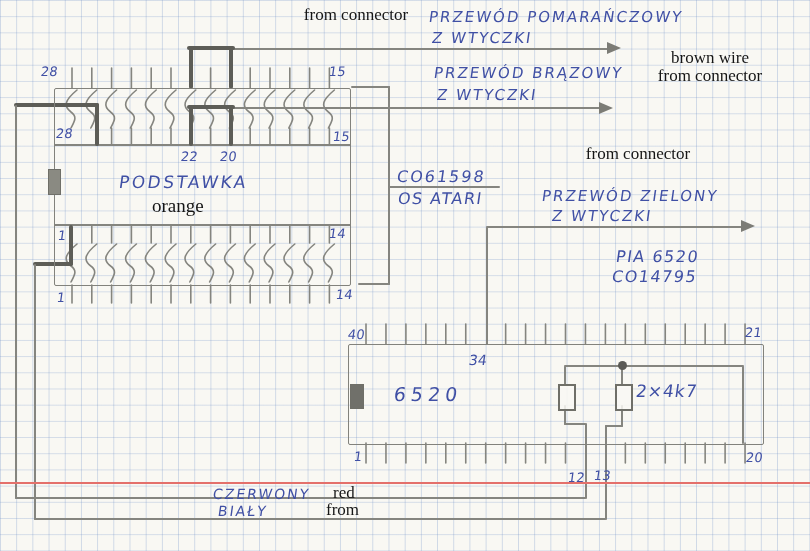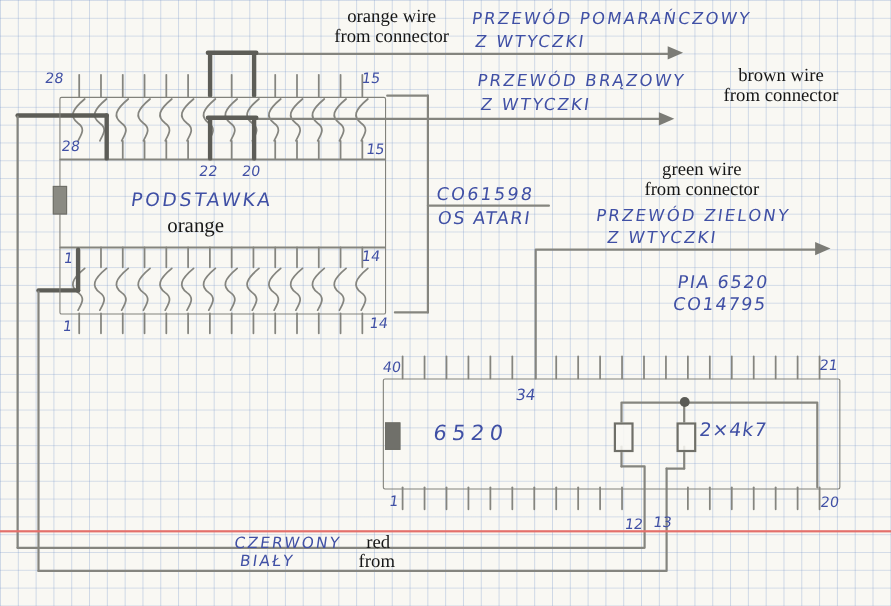--- a/index.html
+++ b/index.html
@@ -203,7 +203,6 @@
   <div class="margin-line"></div>
 
   <div class="ptxt" style="left:288px;top:6px;width:136px">
-    <div>orange wire</div>
     <div>from connector</div>
   </div>
   <div class="ptxt" style="left:642px;top:60px;width:136px">

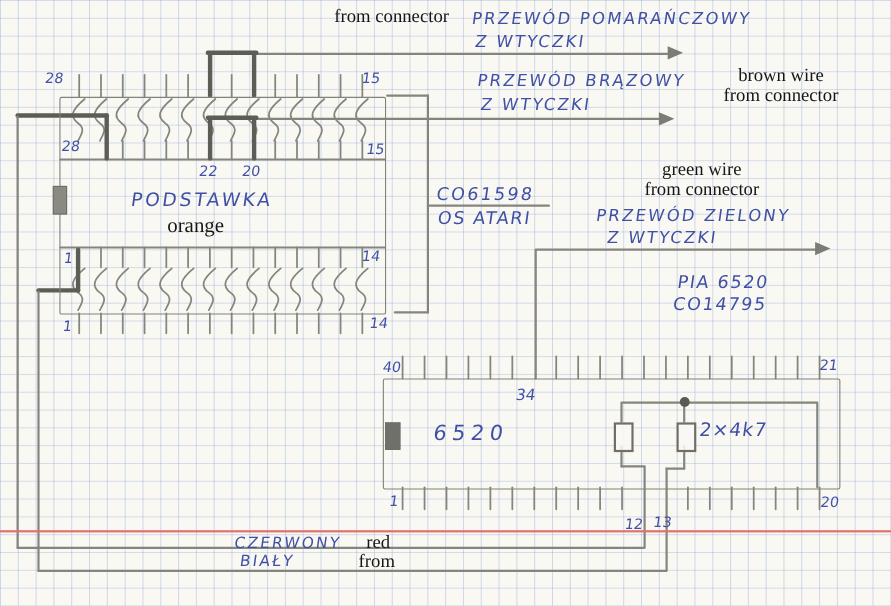--- a/index.html
+++ b/index.html
@@ -205,7 +205,7 @@
   <div class="ptxt" style="left:288px;top:6px;width:136px">
     <div>from connector</div>
   </div>
-  <div class="ptxt" style="left:642px;top:60px;width:136px">
+  <div class="ptxt" style="left:642px;top:49px;width:136px">
     <div>brown wire</div>
     <div>from connector</div>
   </div>

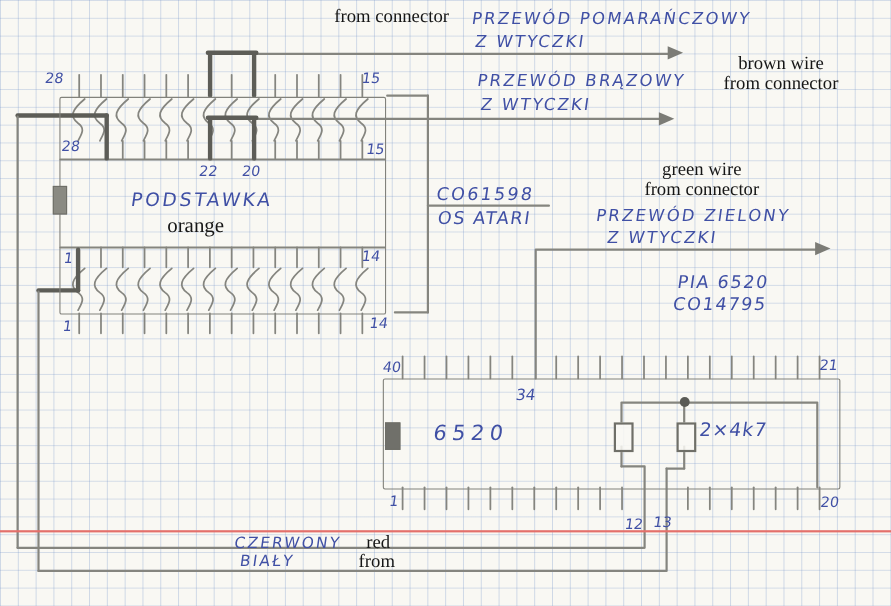--- a/index.html
+++ b/index.html
@@ -210,7 +210,6 @@
     <div>from connector</div>
   </div>
   <div class="ptxt" style="left:570px;top:145px;width:136px">
-    <div>green wire</div>
     <div>from connector</div>
   </div>
   <div class="ptxt" style="left:152px;top:196px;font-size:19px">orange</div>

